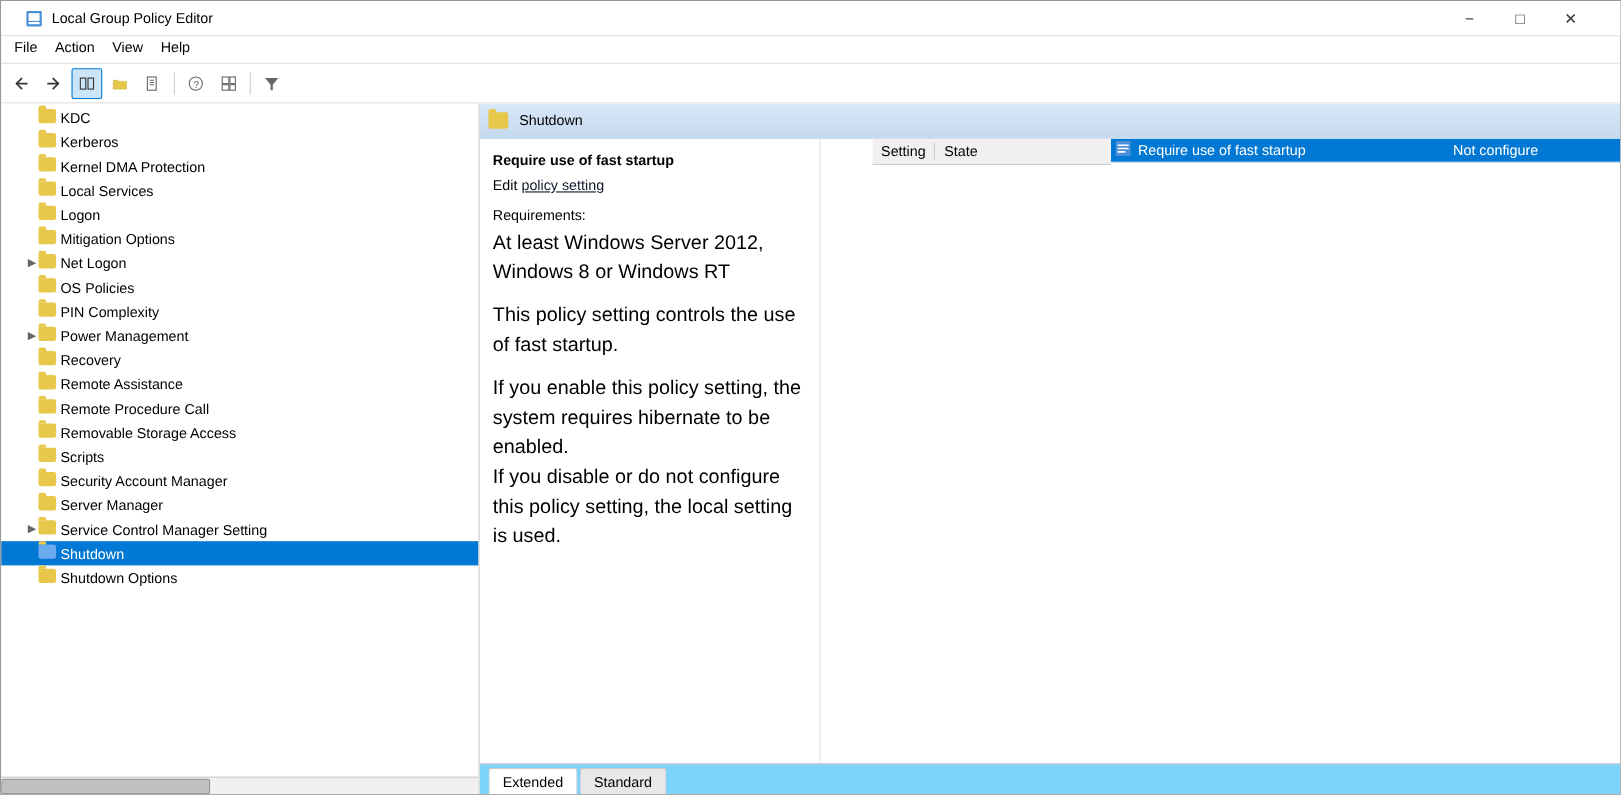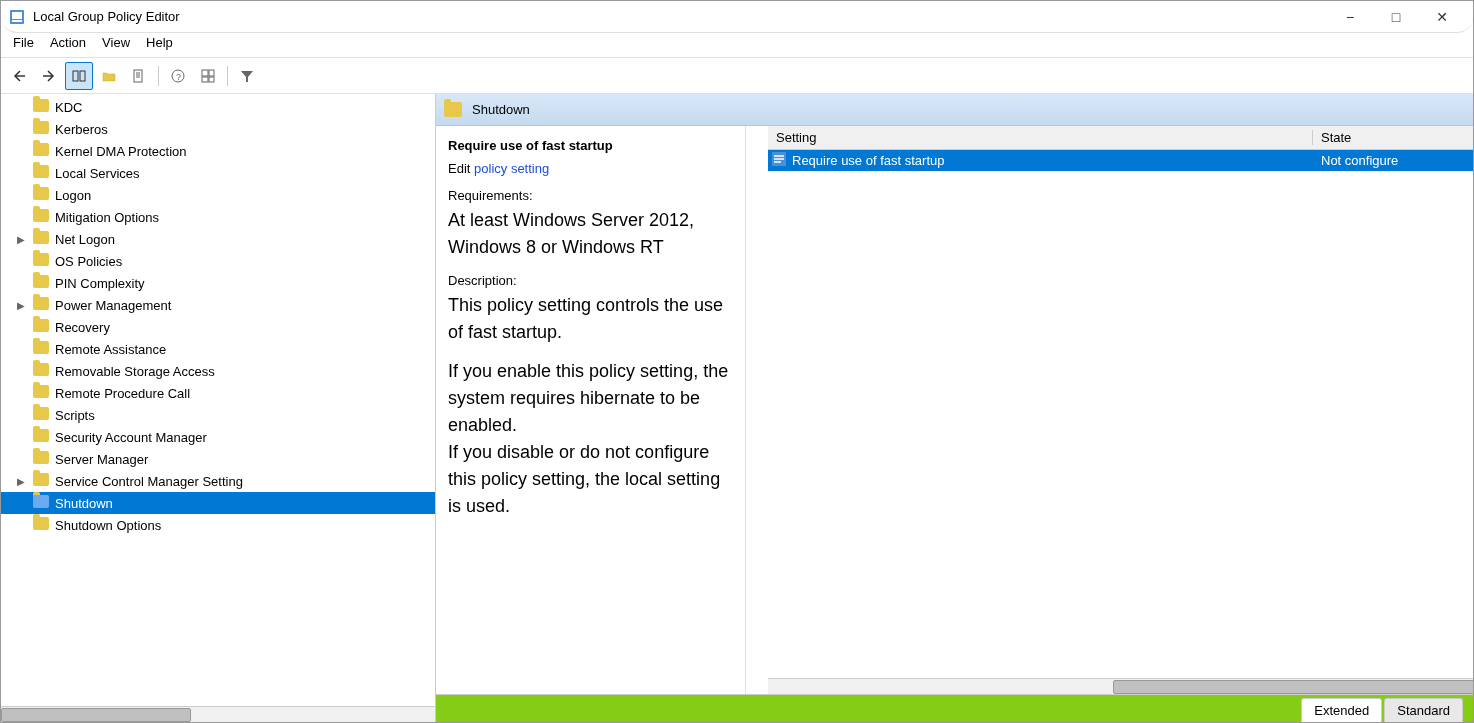--- a/index.html
+++ b/index.html
@@ -27,10 +27,9 @@
       height: 32px;
       display: flex;
       align-items: center;
-      padding: 0 8px;
+      padding: 0 22px;
       border-bottom: 1px solid #e0e0e0;
       flex-shrink: 0;
-      border-radius: 16px;
     }
 
     .title-bar-icon {

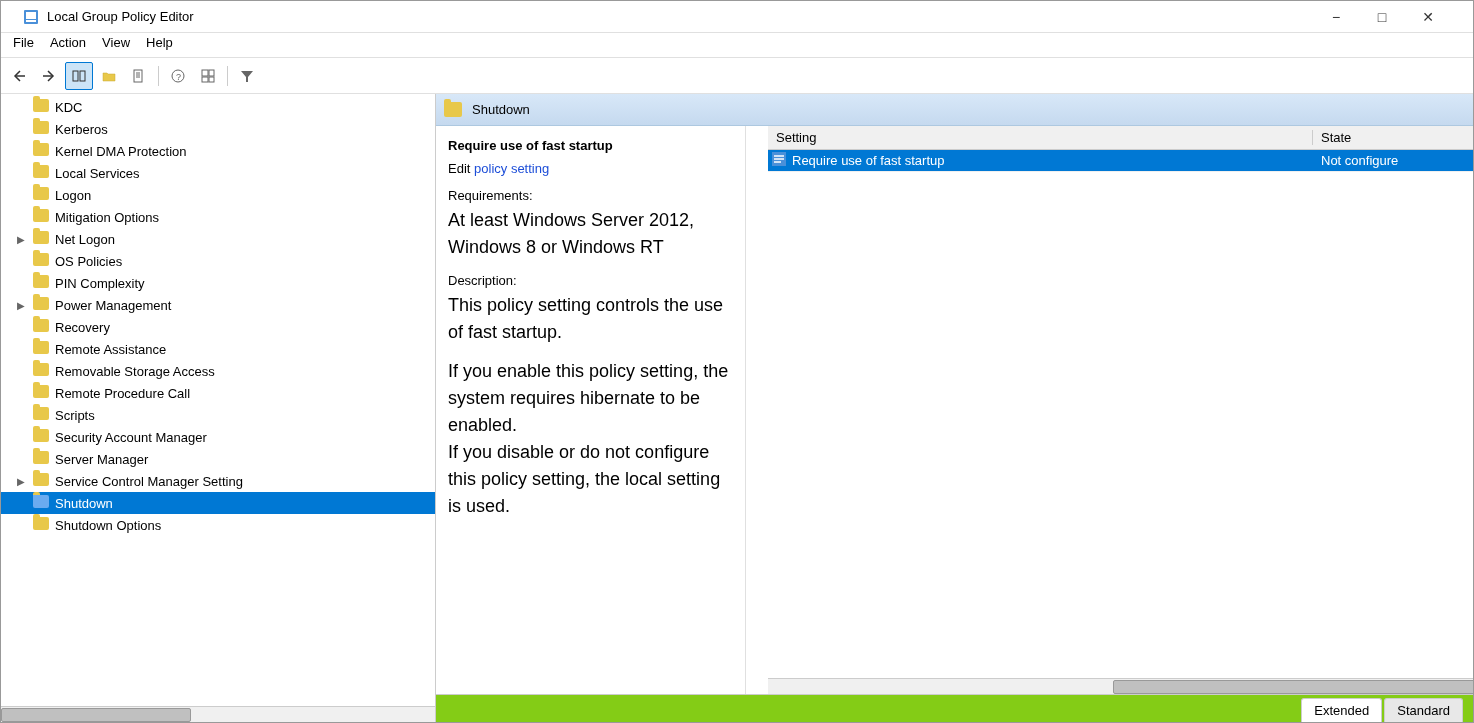--- a/index.html
+++ b/index.html
@@ -132,6 +132,7 @@
       overflow-y: auto;
       overflow-x: auto;
       padding: 2px 0;
+      text-align: right;
     }
 
     .tree-item {

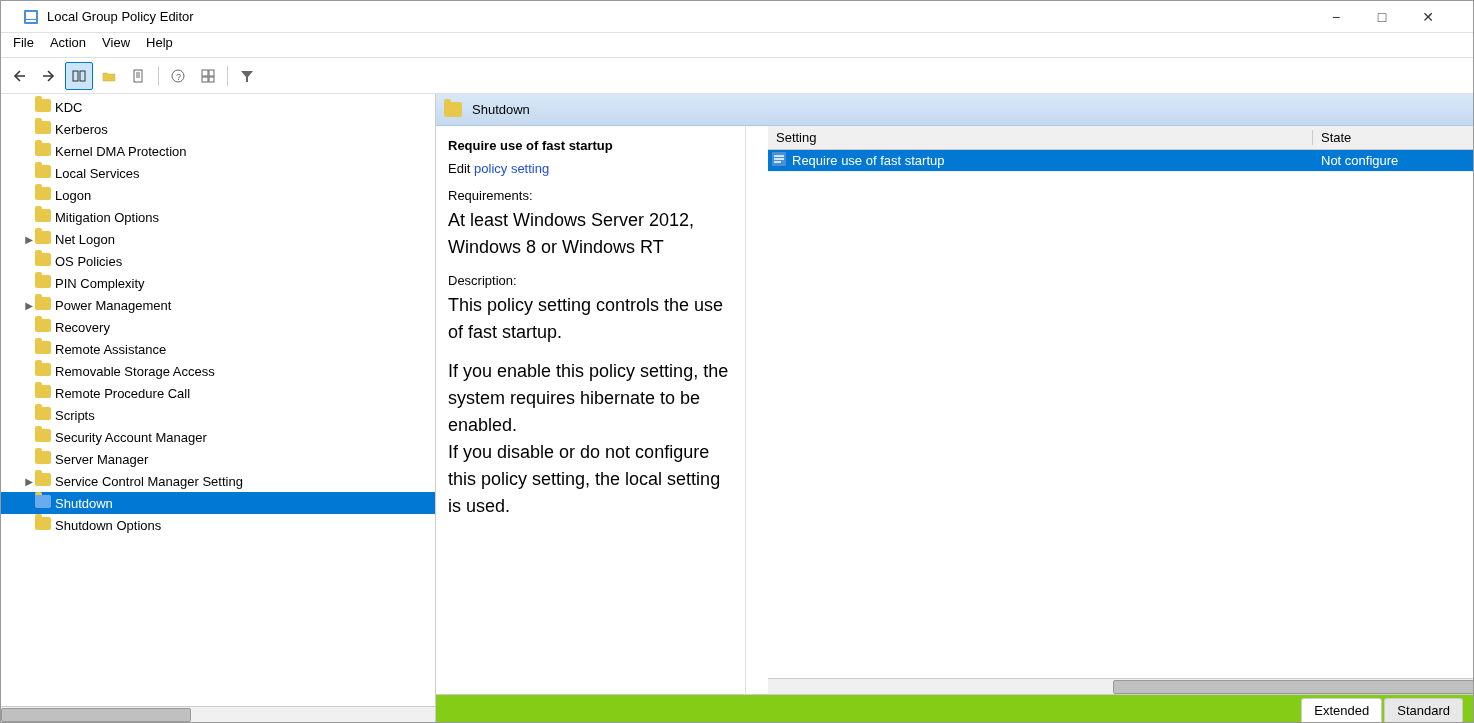--- a/index.html
+++ b/index.html
@@ -265,8 +265,9 @@
     .settings-panel {
       flex: 1;
       display: flex;
-      flex-direction: column;
-      overflow: hidden;
+      flex-direction: row;
+      overflow: hidden;
+      margin-left: 25px;
     }
 
     .settings-table-header {

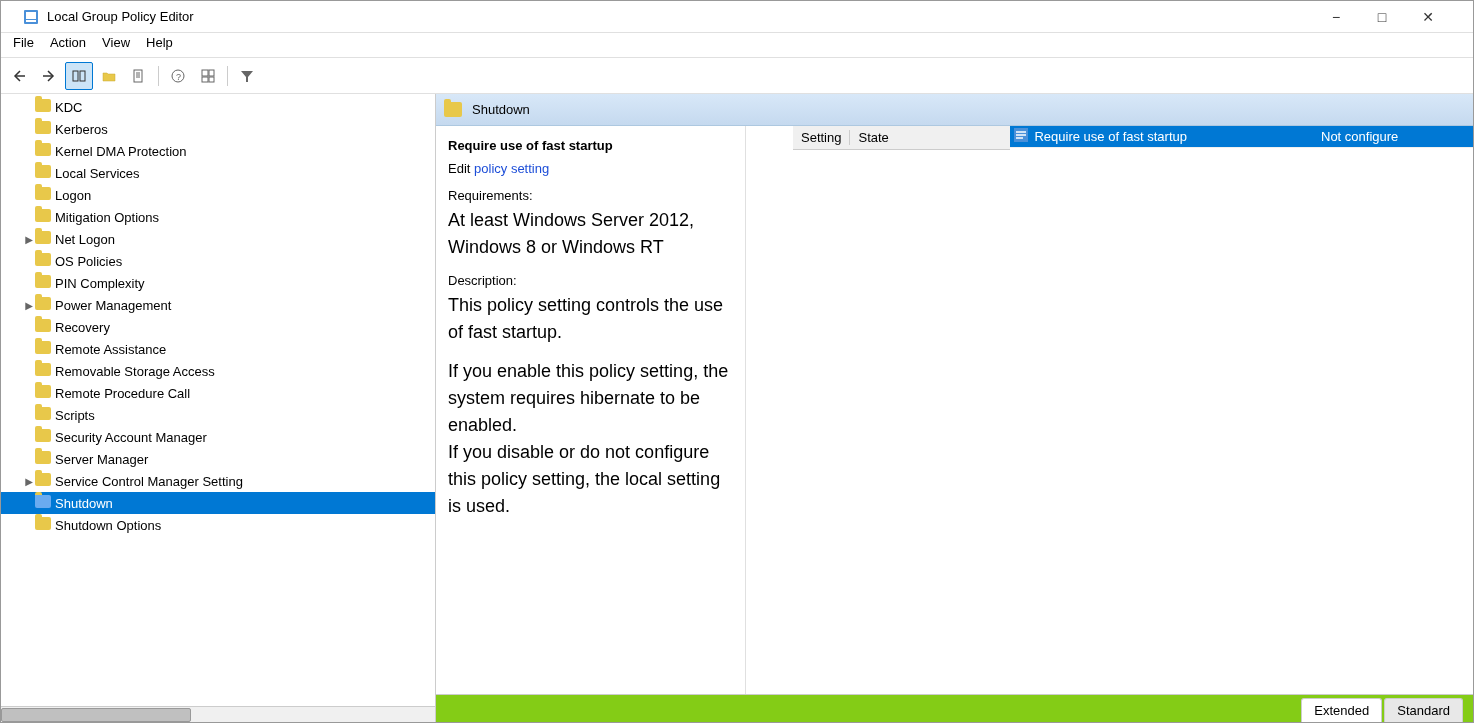--- a/index.html
+++ b/index.html
@@ -246,7 +246,8 @@
     }
 
     .desc-link {
-      color: #1d4ed8;
+      color: #0f172a;
+      text-decoration: underline;
       cursor: pointer;
     }
 

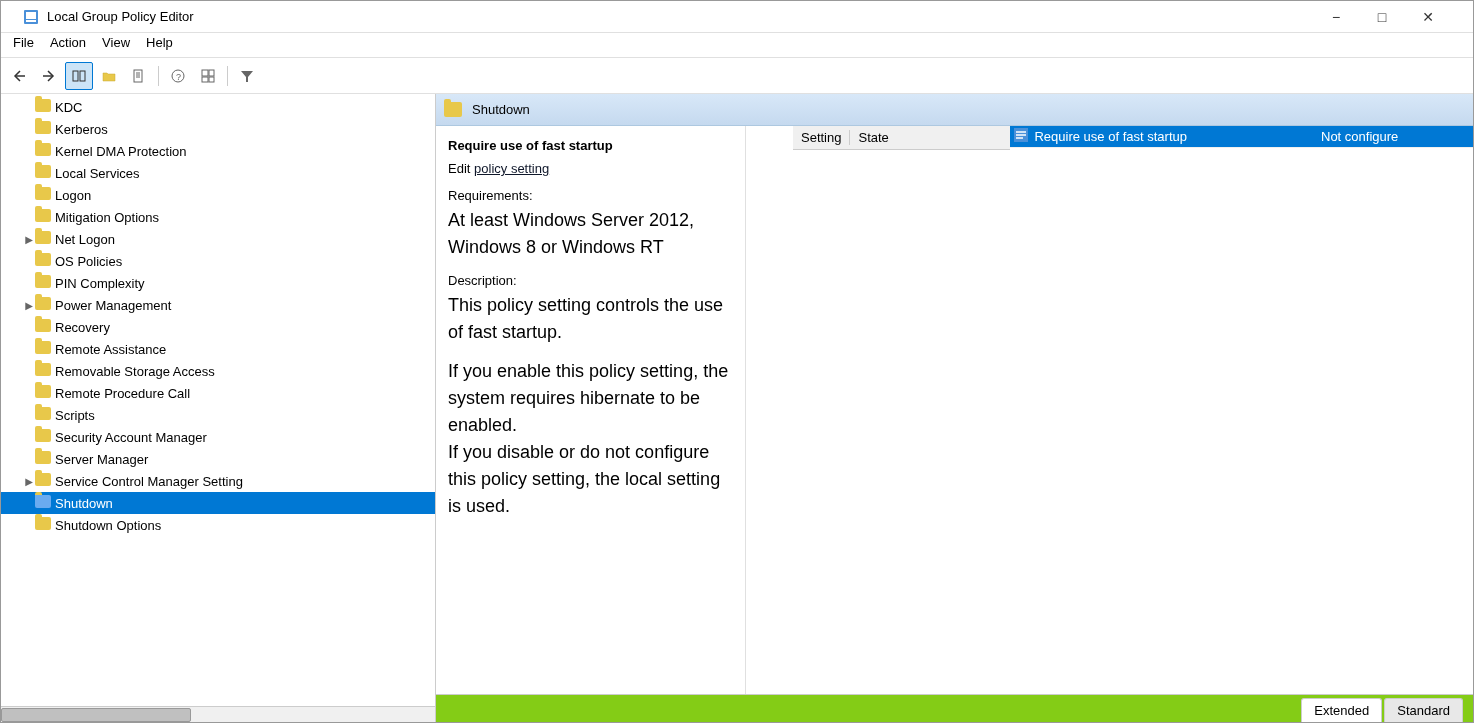--- a/index.html
+++ b/index.html
@@ -624,7 +624,6 @@
             </div>
           </div>
           <div style="margin-top:12px;">
-            <div class="desc-section-title">Description:</div>
             <div class="desc-text" style="margin-bottom:12px;">This policy setting controls the use of fast startup.</div>
             <div class="desc-text" style="margin-bottom:0;">If you enable this policy setting, the system requires hibernate to be enabled.</div>
             <div class="desc-text">If you disable or do not configure this policy setting, the local setting is used.</div>

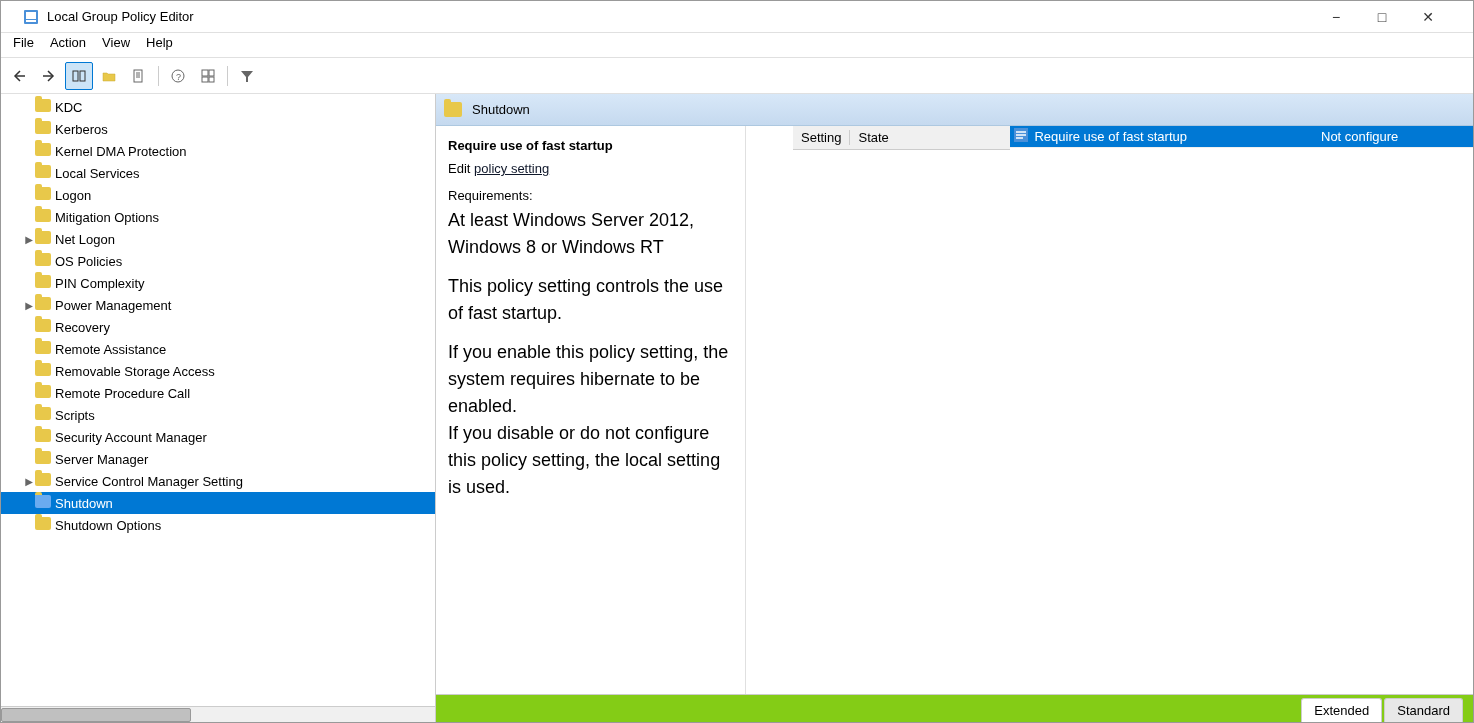--- a/index.html
+++ b/index.html
@@ -546,13 +546,13 @@
           <div class="tree-item">
             <span class="tree-item-expand"></span>
             <span class="tree-item-icon"><span class="folder-icon"></span></span>
+            <span class="tree-item-label">Remote Procedure Call</span>
+          </div>
+
+          <div class="tree-item">
+            <span class="tree-item-expand"></span>
+            <span class="tree-item-icon"><span class="folder-icon"></span></span>
             <span class="tree-item-label">Removable Storage Access</span>
-          </div>
-
-          <div class="tree-item">
-            <span class="tree-item-expand"></span>
-            <span class="tree-item-icon"><span class="folder-icon"></span></span>
-            <span class="tree-item-label">Remote Procedure Call</span>
           </div>
 
           <div class="tree-item">

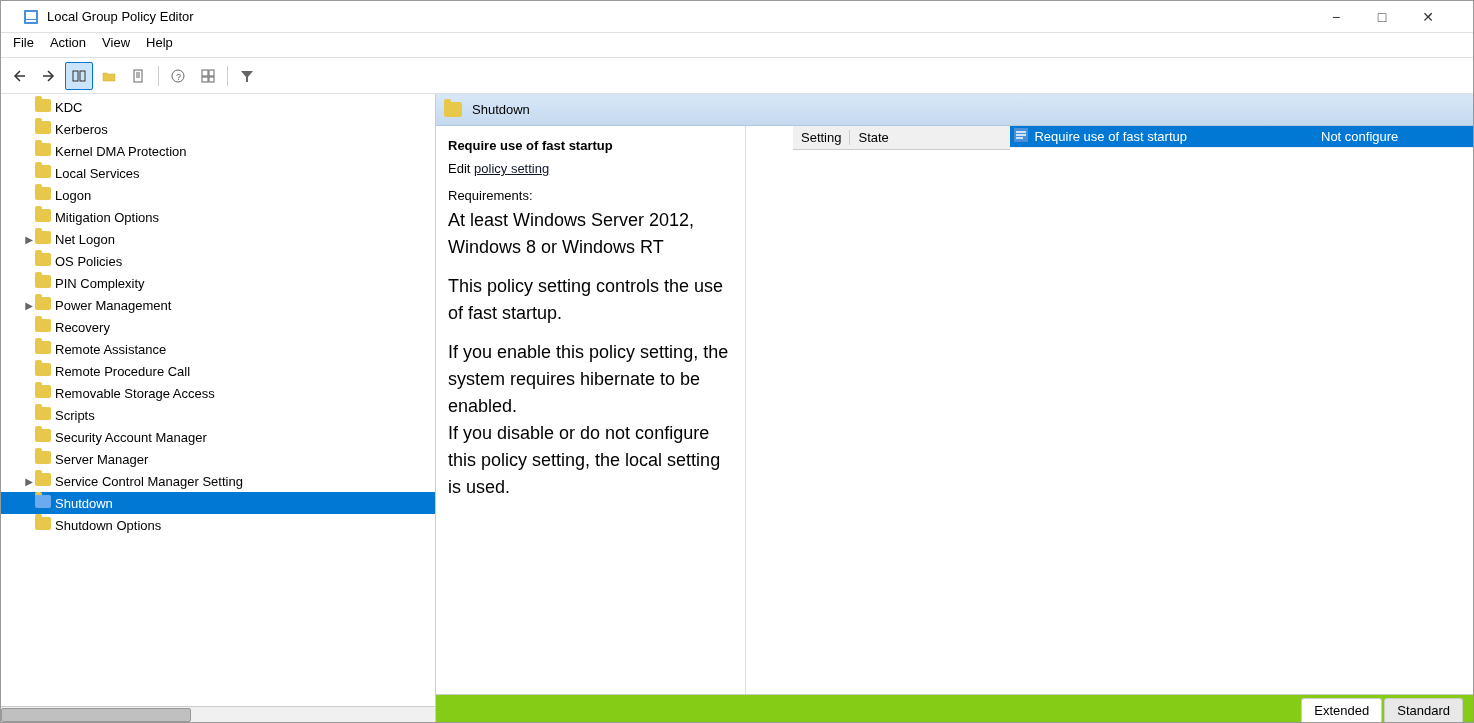--- a/index.html
+++ b/index.html
@@ -354,9 +354,8 @@
       align-items: flex-end;
       padding: 0 8px;
       border-top: 1px solid #ccc;
-      background: #84cc16;
-      flex-shrink: 0;
-      justify-content: flex-end;
+      background: #7dd3fc;
+      flex-shrink: 0;
     }
 
     .tab {

